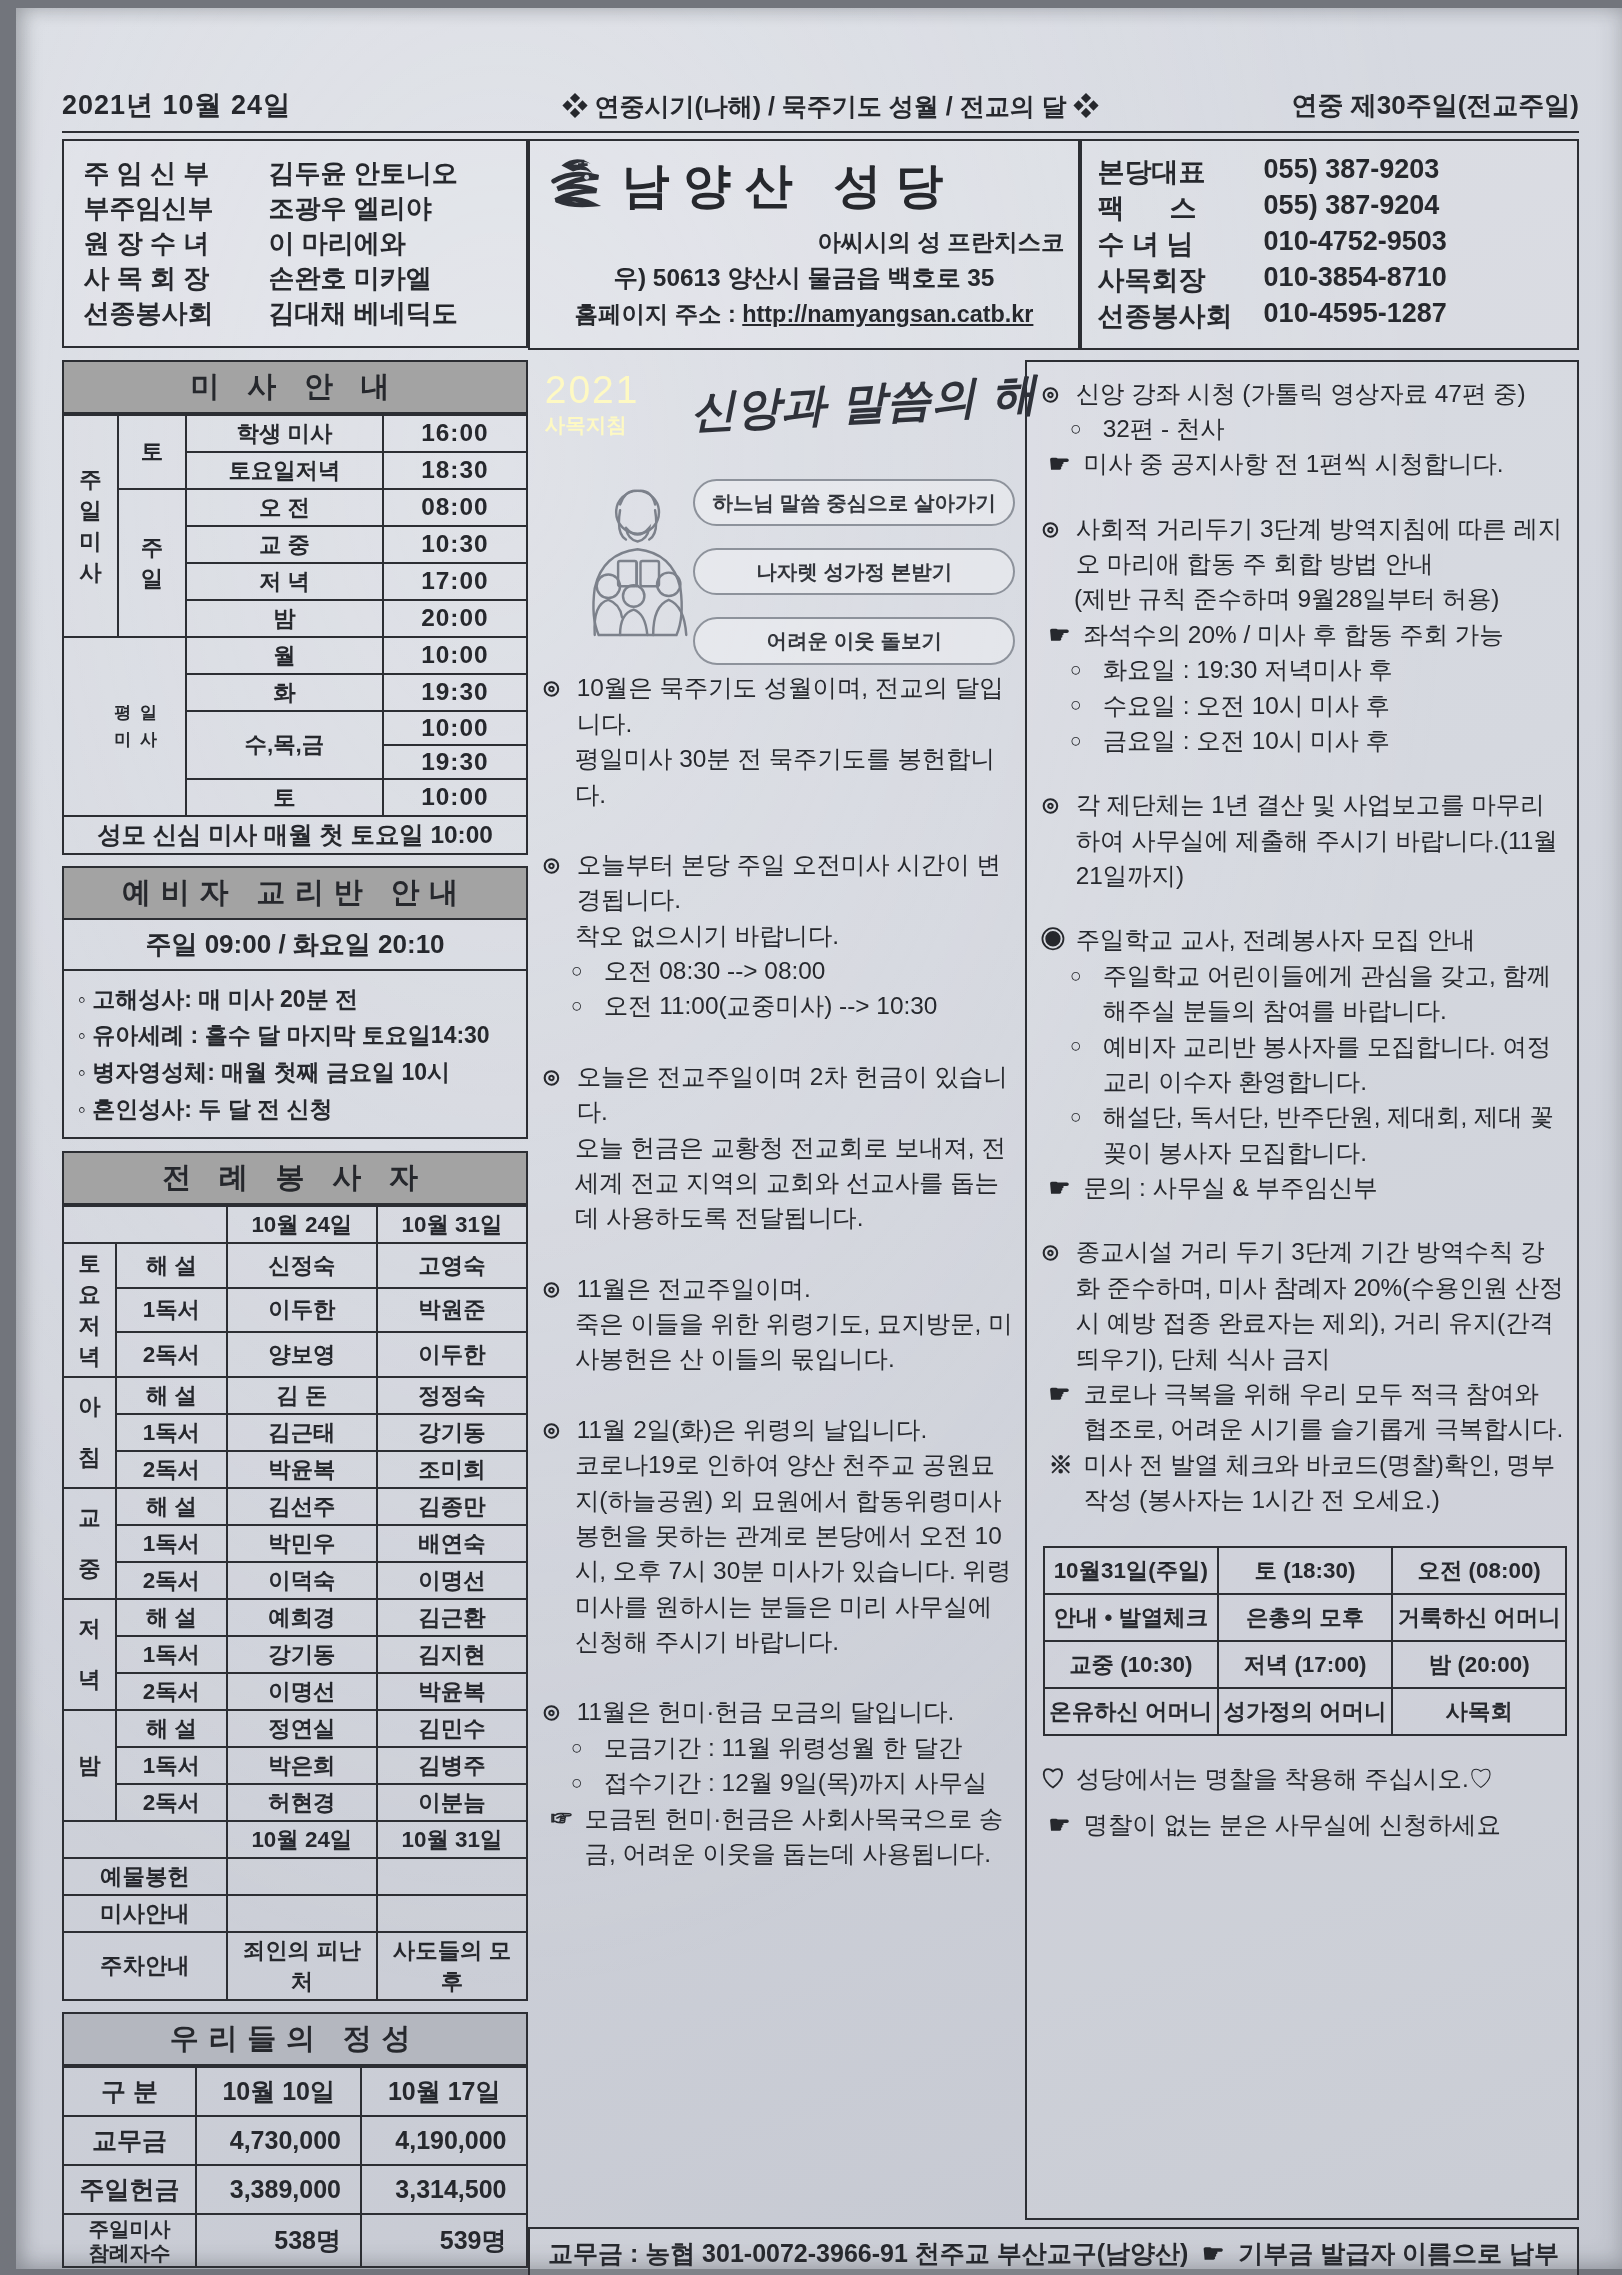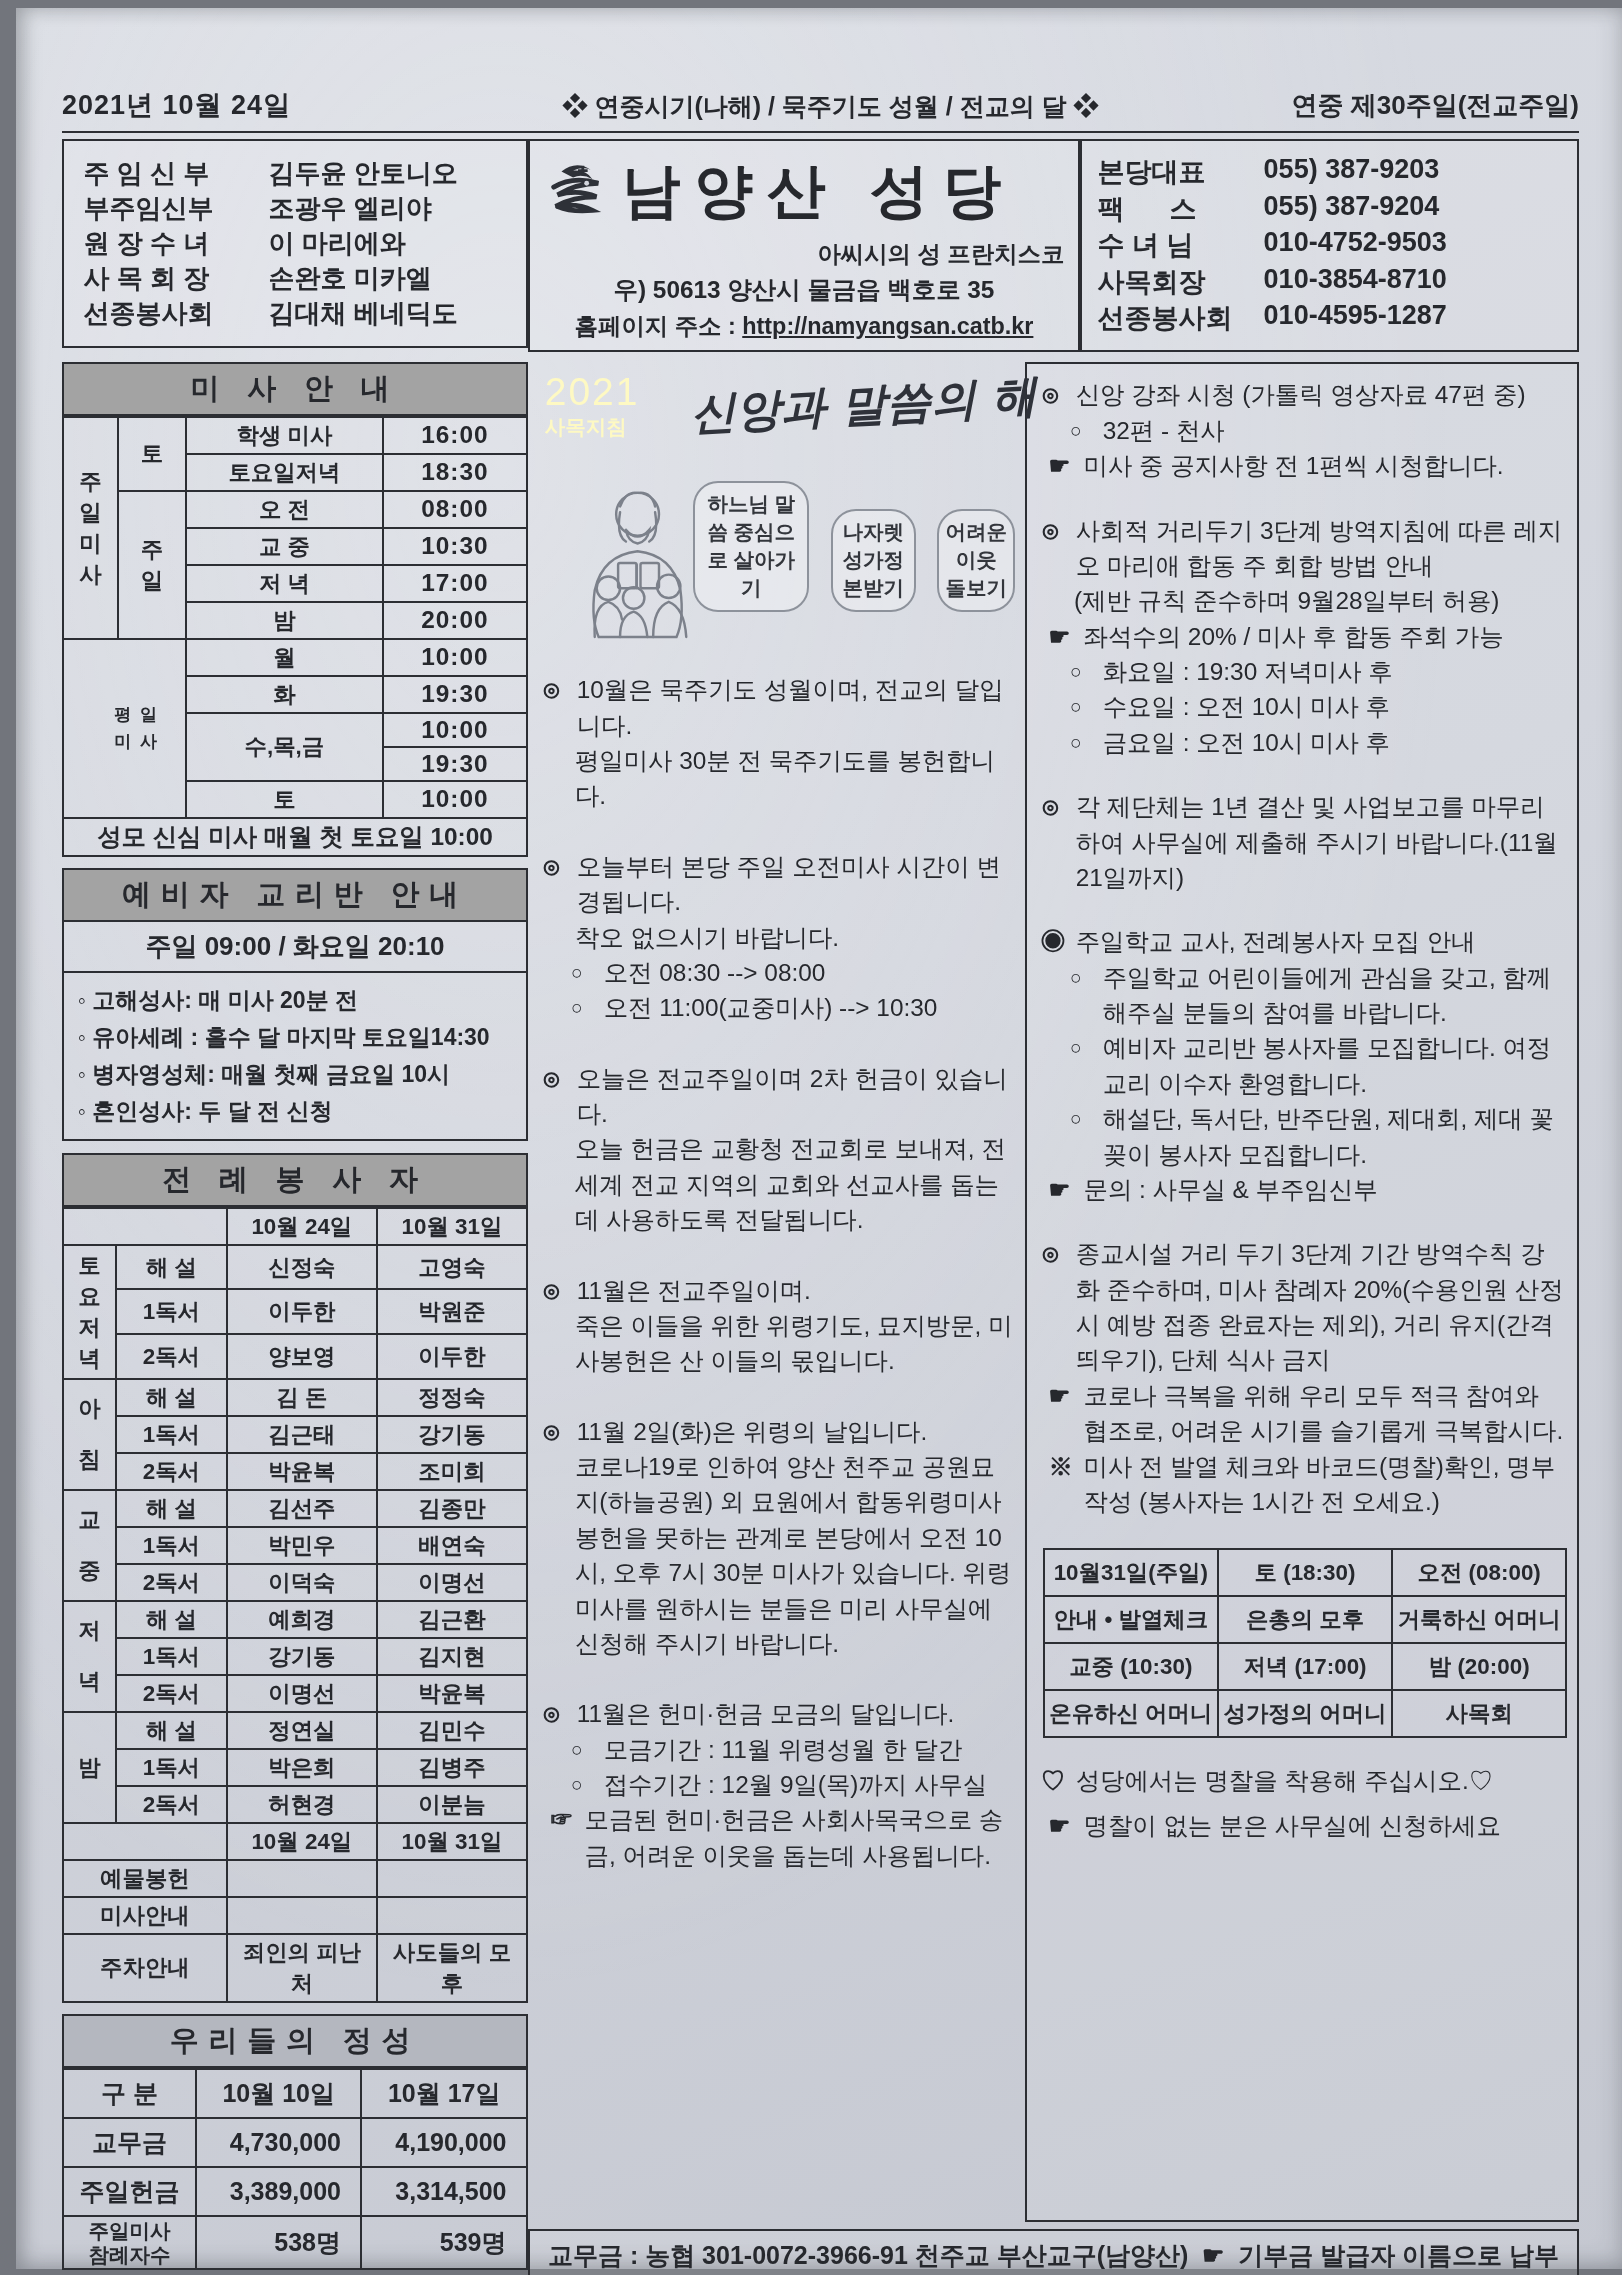--- a/index.html
+++ b/index.html
@@ -32,7 +32,7 @@
   .staffrow .role{width:185px;flex:none;}
   .hdr .churchbox{border-left-width:2px;border-right-width:2px;padding:9.8px 13.7px 7.8px;position:relative;}
   .church-title-row{display:flex;align-items:center;gap:13.7px;margin-top:2px;}
-  .church-name{font-size:59px;font-weight:800;letter-spacing:13.7px;white-space:nowrap;}
+  .church-name{font-size:48px;font-weight:800;letter-spacing:13.7px;white-space:nowrap;}
   .church-patron{font-size:23.4px;font-weight:600;margin:5.9px 0 0 2px;text-align:right;}
   .church-addr{font-size:24.4px;font-weight:600;text-align:center;margin-top:3.9px;}
   .church-home{font-size:23.4px;font-weight:600;text-align:center;margin-top:3.9px;}

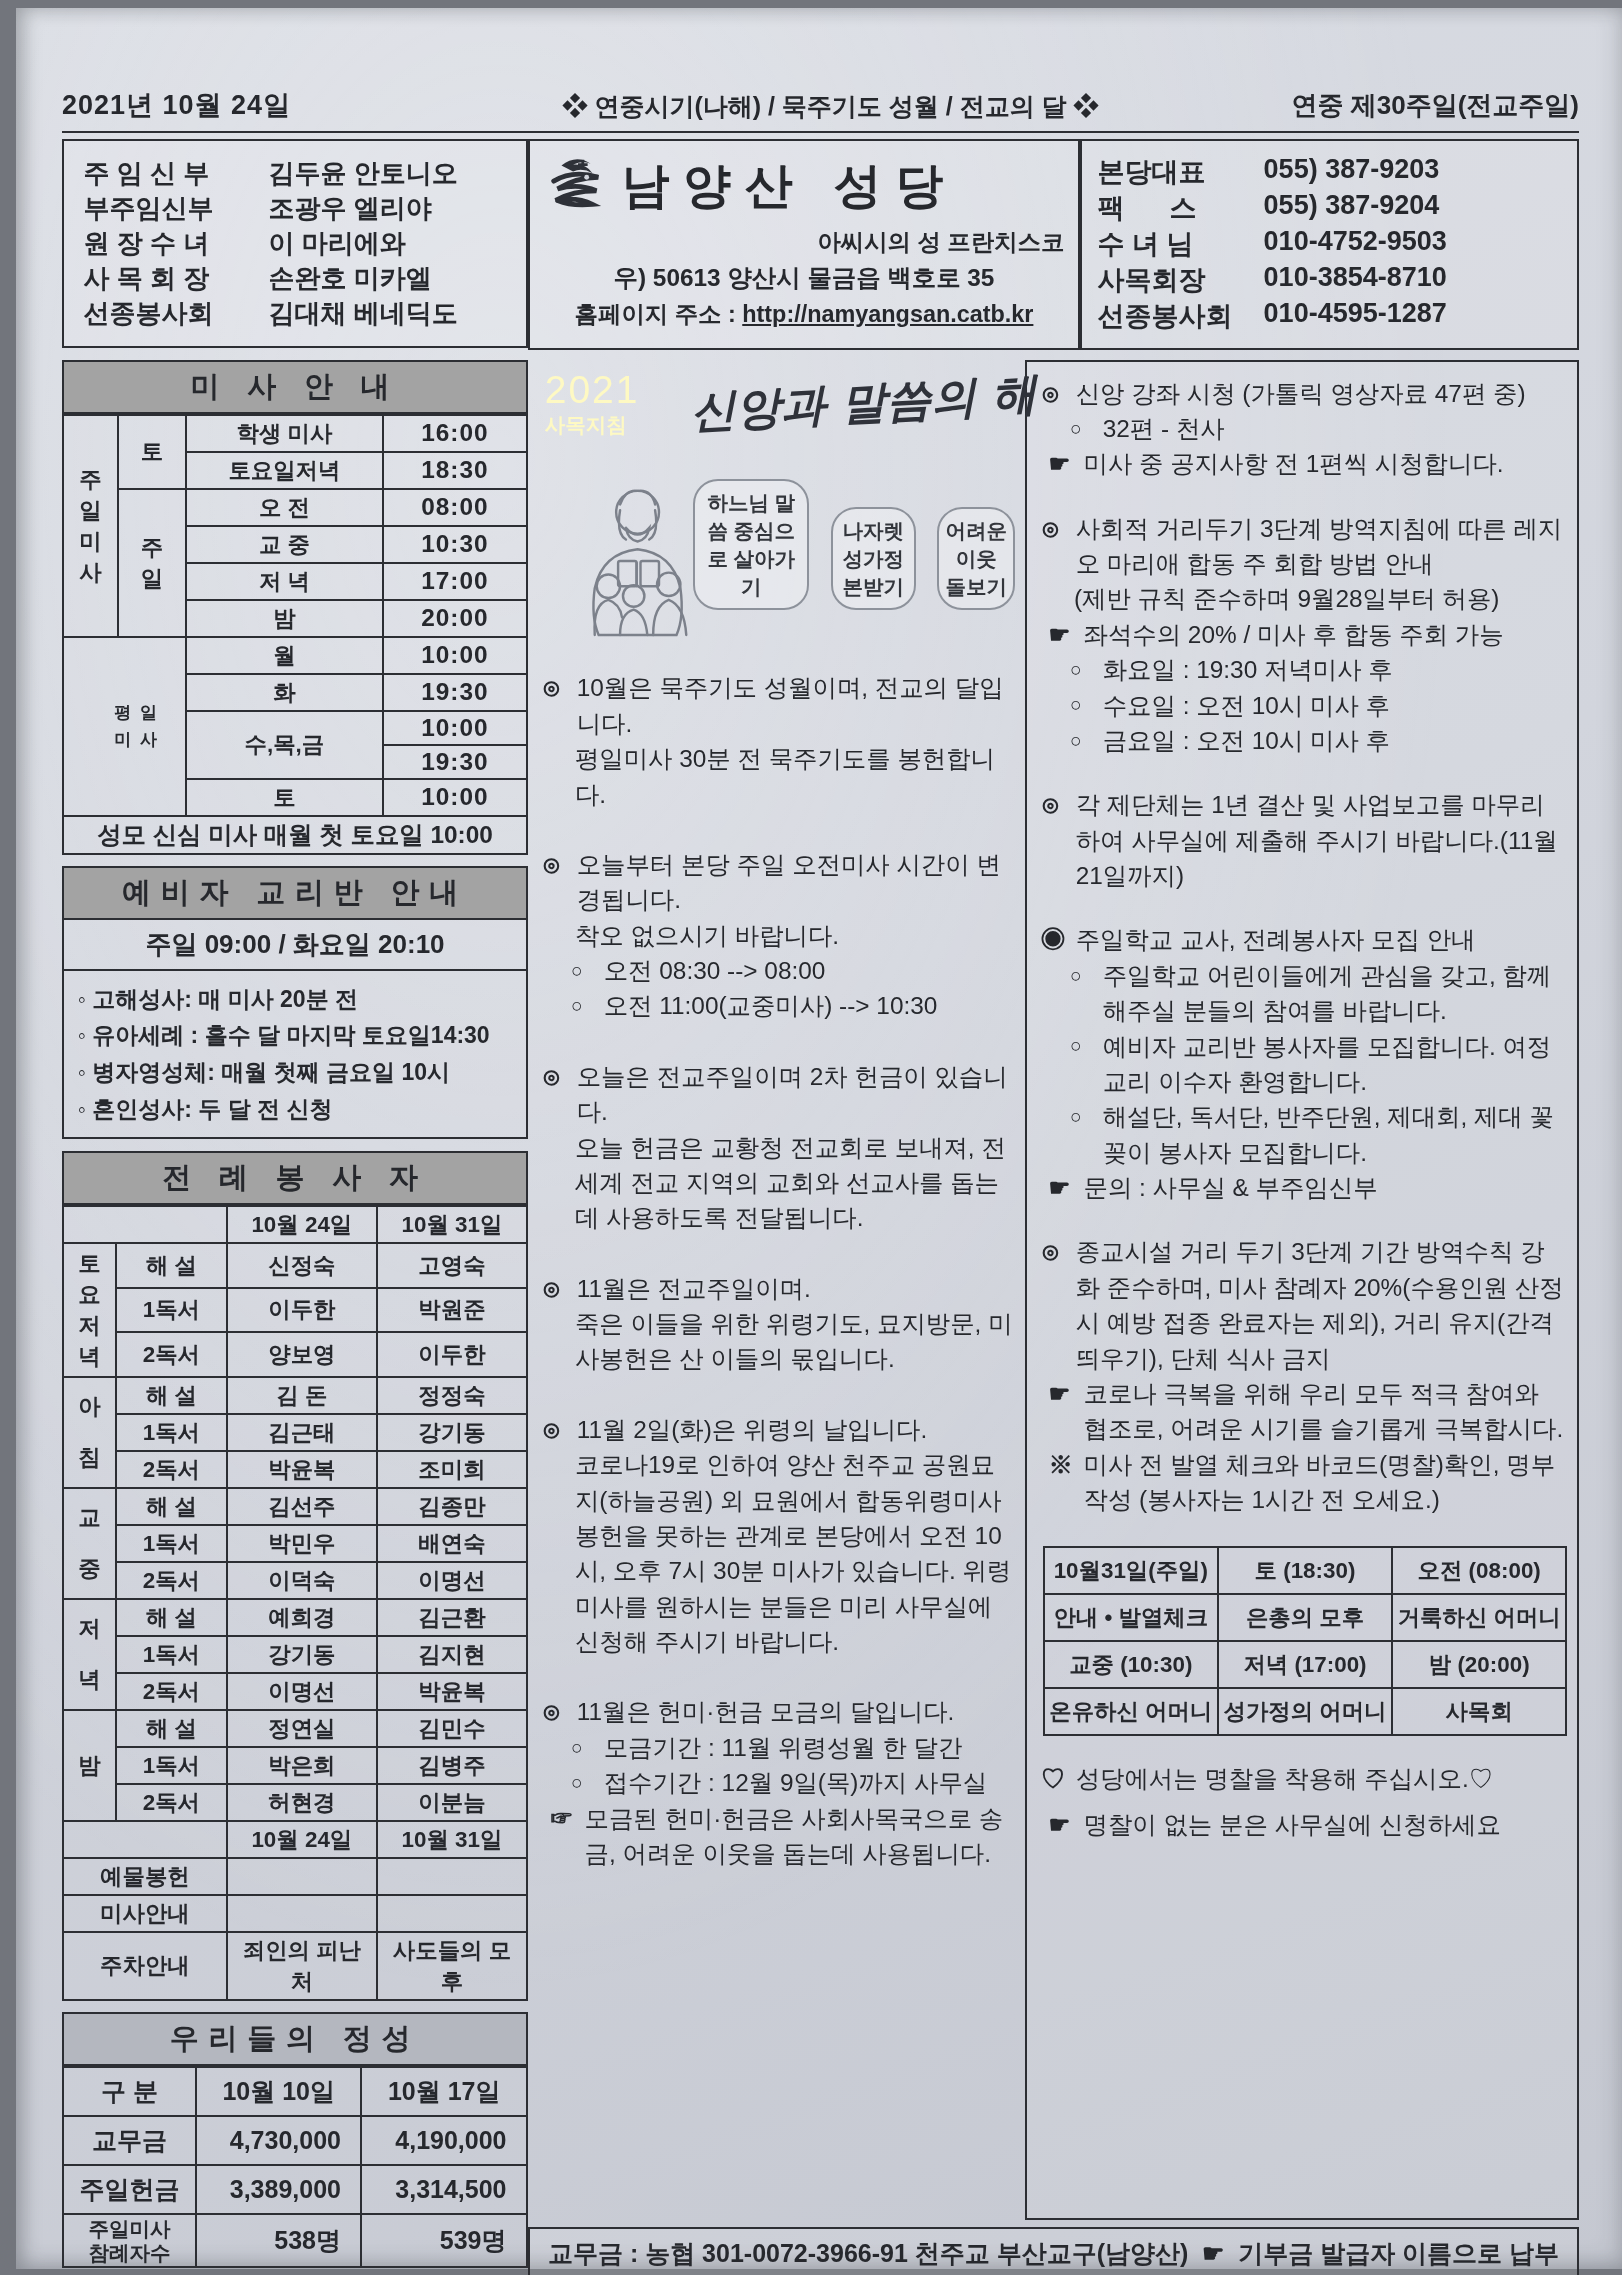--- a/index.html
+++ b/index.html
@@ -84,7 +84,7 @@
     font-family:"DejaVu Serif", serif;font-style:italic;font-weight:700;font-size:45px;
     transform:rotate(-3deg);color:#2f323a;line-height:1.05;}
   .holyfam{position:absolute;left:5.9px;top:107px;}
-  .pills{position:absolute;right:0;top:115px;width:322px;display:flex;flex-direction:row;gap:21.5px;align-items:flex-end;}
+  .pills{position:absolute;right:0;top:115px;width:322px;display:flex;flex-direction:column;gap:21.5px;}
   .pill{border:2px solid #8d929b;border-radius:25px;background:rgba(255,255,255,.3);
     text-align:center;font-size:20.5px;font-weight:700;padding:7.8px 5.9px;color:#33363c;}
 

